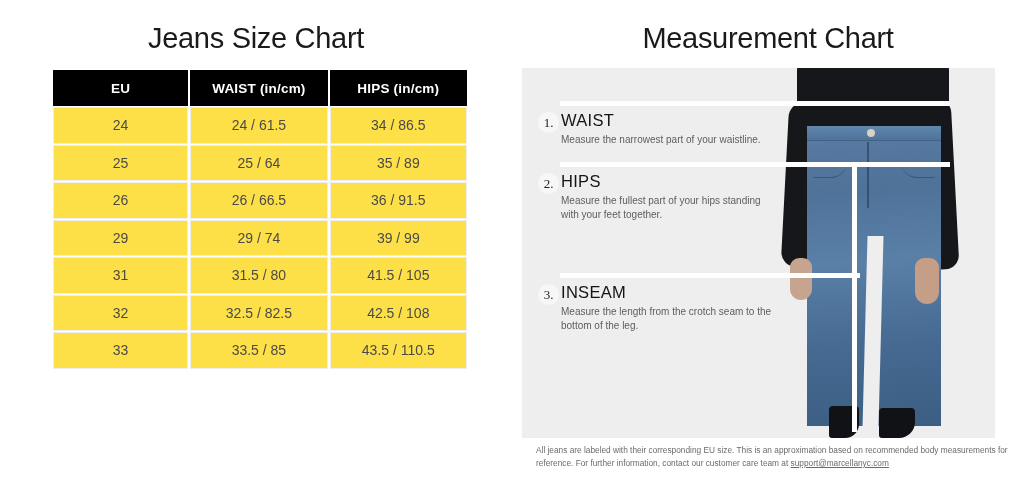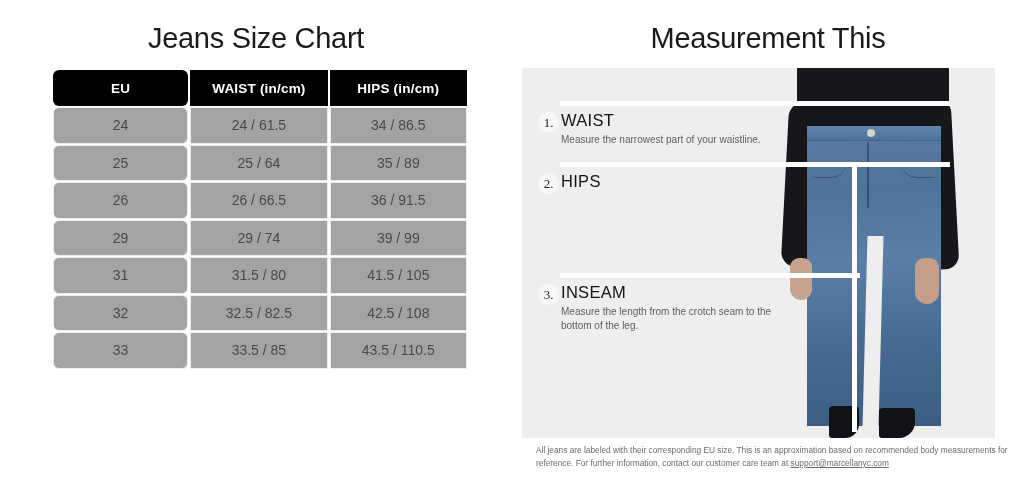--- a/index.html
+++ b/index.html
@@ -286,7 +286,7 @@
   </div>
 
   <div class="right-panel">
-    <div class="panel-title">Measurement This</div>
+    <div class="panel-title">Measurement Chart</div>
 
     <div class="guide-box">
 

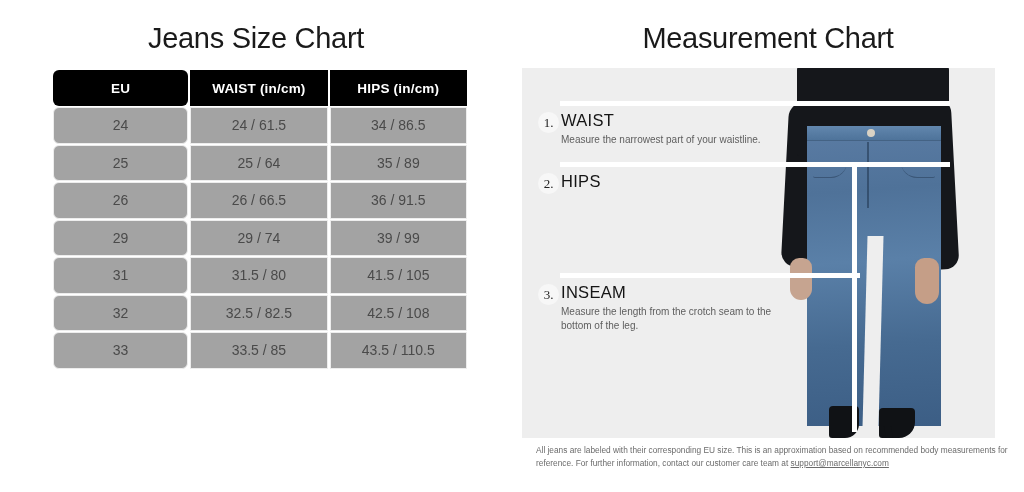--- a/index.html
+++ b/index.html
@@ -46,7 +46,7 @@
     text-align: center;
     font-weight: 400;
   }
-  .size-table th:nth-child(1), .size-table td:nth-child(1) { width: 136px; border-radius: 6px; }
+  .size-table th:nth-child(1), .size-table td:nth-child(1) { width: 136px; }
   .size-table th:nth-child(2), .size-table td:nth-child(2) { width: 138px; }
   .size-table th:nth-child(3), .size-table td:nth-child(3) { width: 138px; }
 

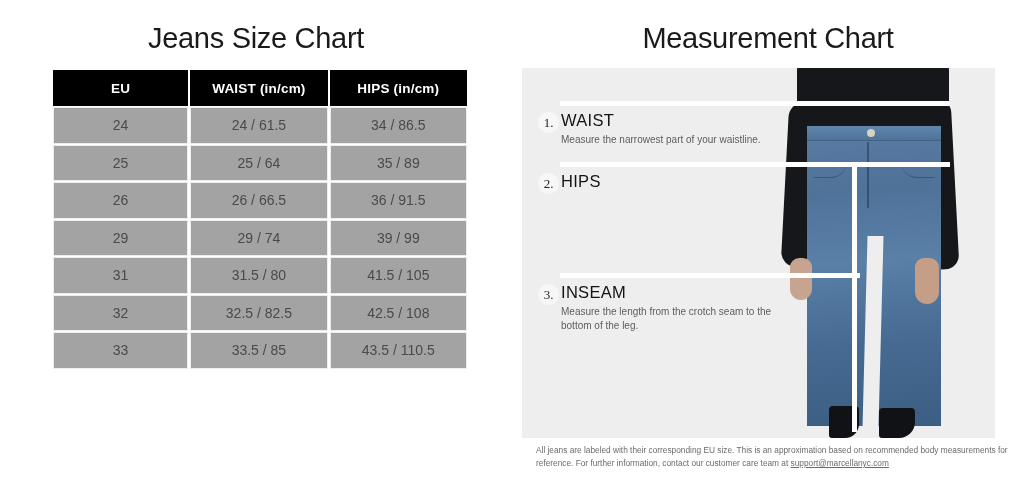--- a/index.html
+++ b/index.html
@@ -38,7 +38,7 @@
     letter-spacing: 0.2px;
   }
   .size-table td {
-    background: #a3a3a3;
+    background: #fde047;
     border: 1px solid #ededed;
     color: #4a4a4a;
     font-size: 14px;

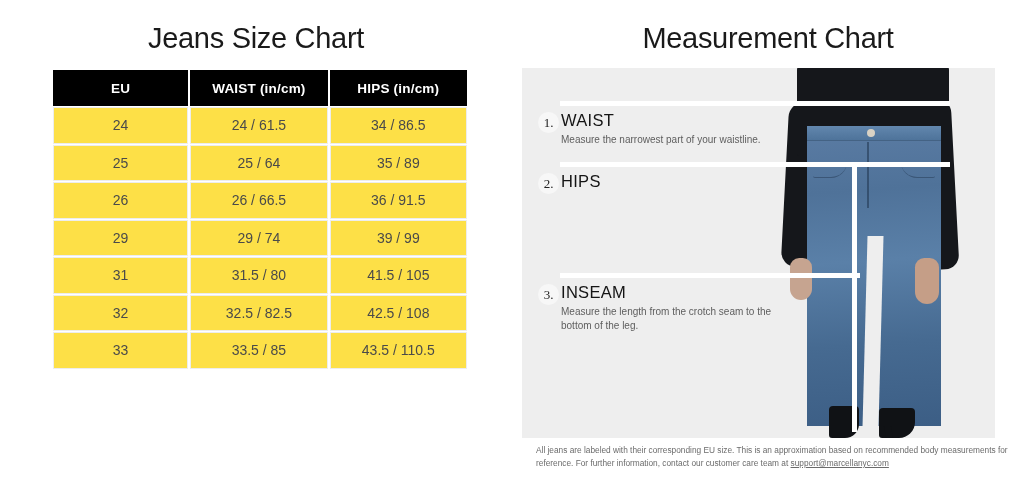--- a/index.html
+++ b/index.html
@@ -328,6 +328,7 @@
           <div class="num">2.</div>
           <div class="g-text">
             <div class="g-title">HIPS</div>
+            <div class="g-desc">Measure the fullest part of your hips standing with your feet together.</div>
           </div>
         </div>
       </div>

